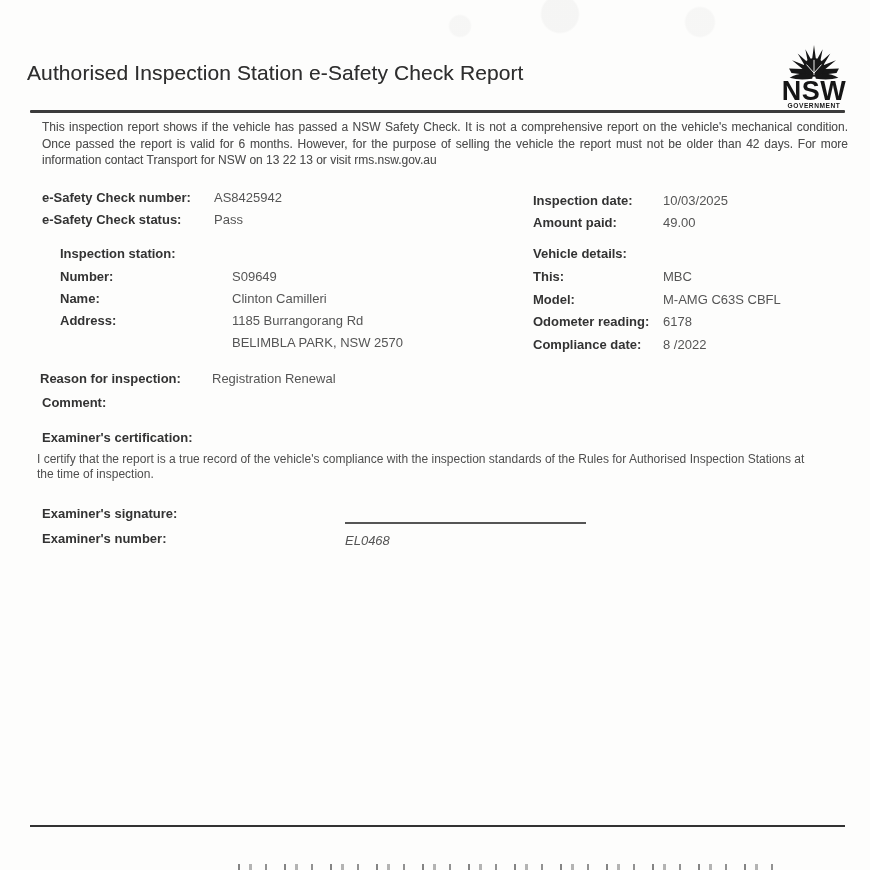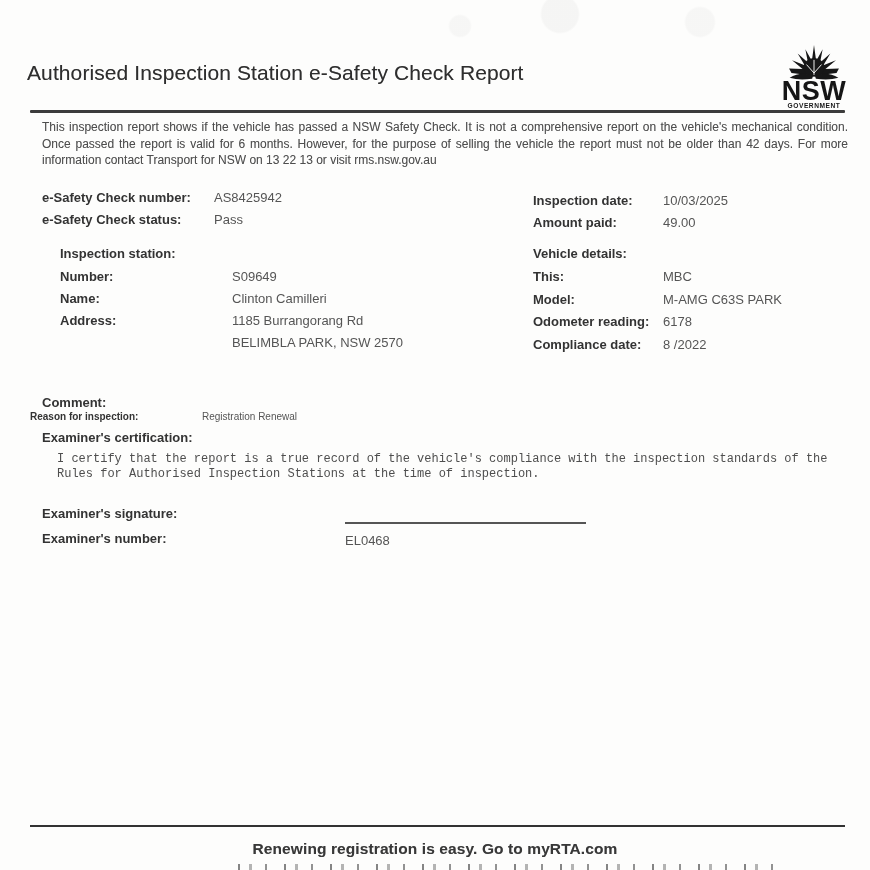--- a/index.html
+++ b/index.html
@@ -146,7 +146,7 @@
     </div>
     <div class="kv">
       <span class="k">Model:</span>
-      <span class="v">M-AMG C63S PARK</span>
+      <span class="v">M-AMG C63S CBFL</span>
     </div>
     <div class="kv">
       <span class="k">Odometer reading:</span>

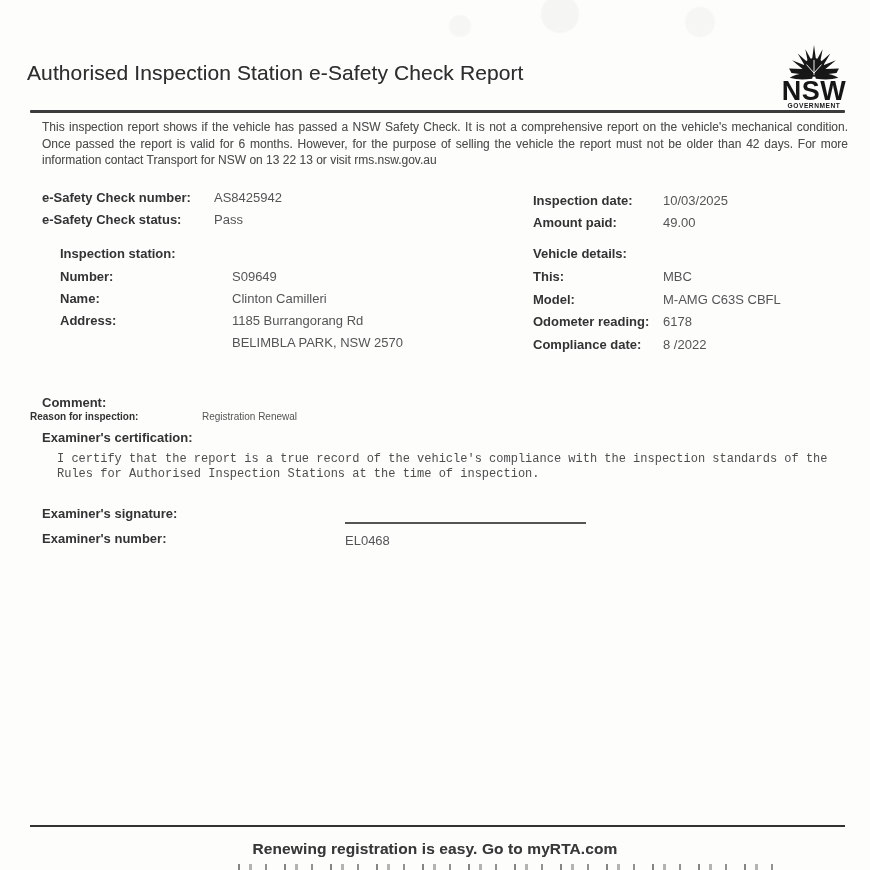--- a/index.html
+++ b/index.html
@@ -41,7 +41,7 @@
   .station{left:42px;top:243px;margin-left:18px;}
   .vehicle{left:533px;top:243px;line-height:22.4px;}
   .station .sec-h,.vehicle .sec-h{margin-bottom:1px;}
-  .reason{left:30px;top:371px;font-size:10px;margin-top:40px;}
+  .reason{left:40px;top:371px;font-size:13px;}
   .comment{left:42px;top:395px;font-size:13px;}
   .cert-h{left:42px;top:430px;font-size:13px;font-weight:bold;color:#333;}
   .cert-t{left:57px;top:452px;width:778px;font-size:12px;line-height:15.4px;color:#4e4e4e;margin:0;font-family:Liberation Mono, monospace;}

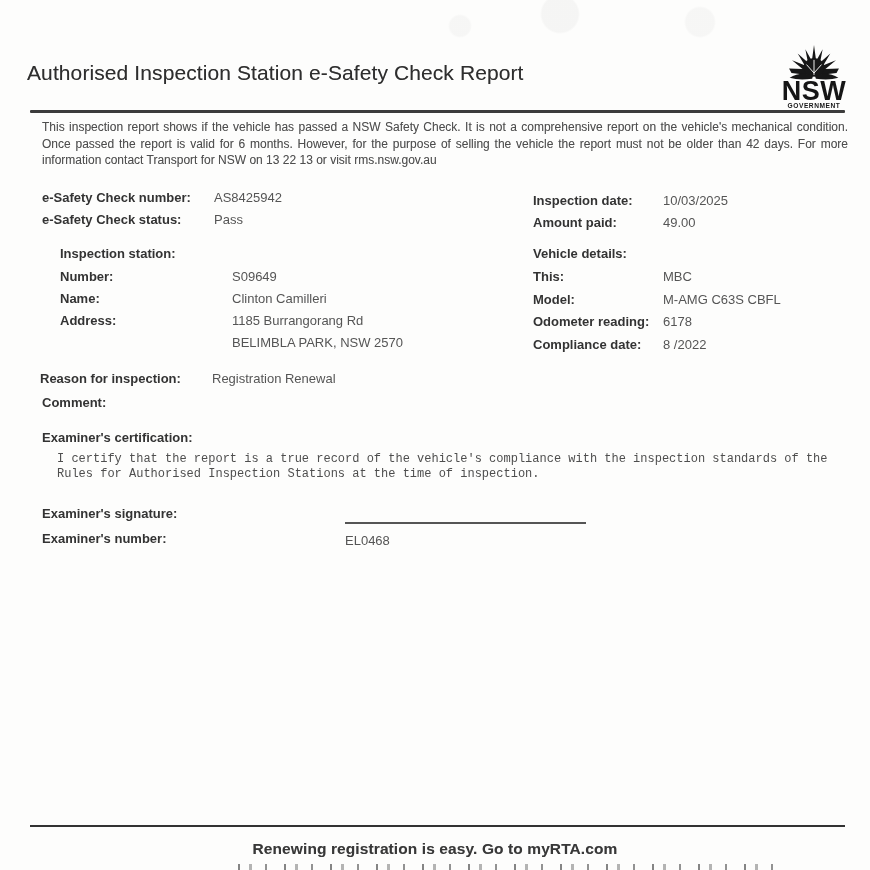--- a/index.html
+++ b/index.html
@@ -44,7 +44,7 @@
   .reason{left:40px;top:371px;font-size:13px;}
   .comment{left:42px;top:395px;font-size:13px;}
   .cert-h{left:42px;top:430px;font-size:13px;font-weight:bold;color:#333;}
-  .cert-t{left:57px;top:452px;width:778px;font-size:12px;line-height:15.4px;color:#4e4e4e;margin:0;font-family:Liberation Mono, monospace;}
+  .cert-t{left:37px;top:452px;width:778px;font-size:12px;line-height:15.4px;color:#4e4e4e;margin:0;}
   .sig-row{left:42px;top:506px;font-size:13px;}
   .sig-line{left:345px;top:522px;width:241px;height:2px;background:#555;}
   .num-row{left:42px;top:531px;font-size:13px;}

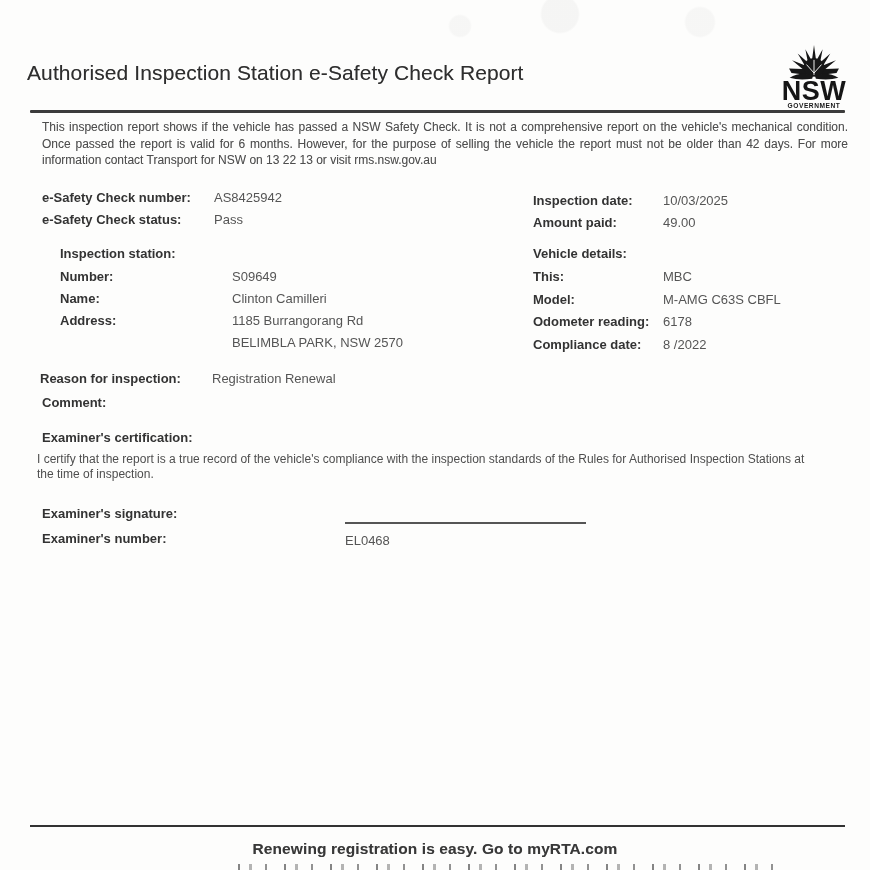--- a/index.html
+++ b/index.html
@@ -48,7 +48,7 @@
   .sig-row{left:42px;top:506px;font-size:13px;}
   .sig-line{left:345px;top:522px;width:241px;height:2px;background:#555;}
   .num-row{left:42px;top:531px;font-size:13px;}
-  .num-val{left:345px;top:533px;font-size:13px;color:#555;}
+  .num-val{left:345px;top:533px;font-size:13px;color:#555;font-style:italic;}
   .footer{
     left:0;top:840px;width:870px;text-align:center;
     font-size:15.5px;font-weight:bold;color:#383838;letter-spacing:.1px;

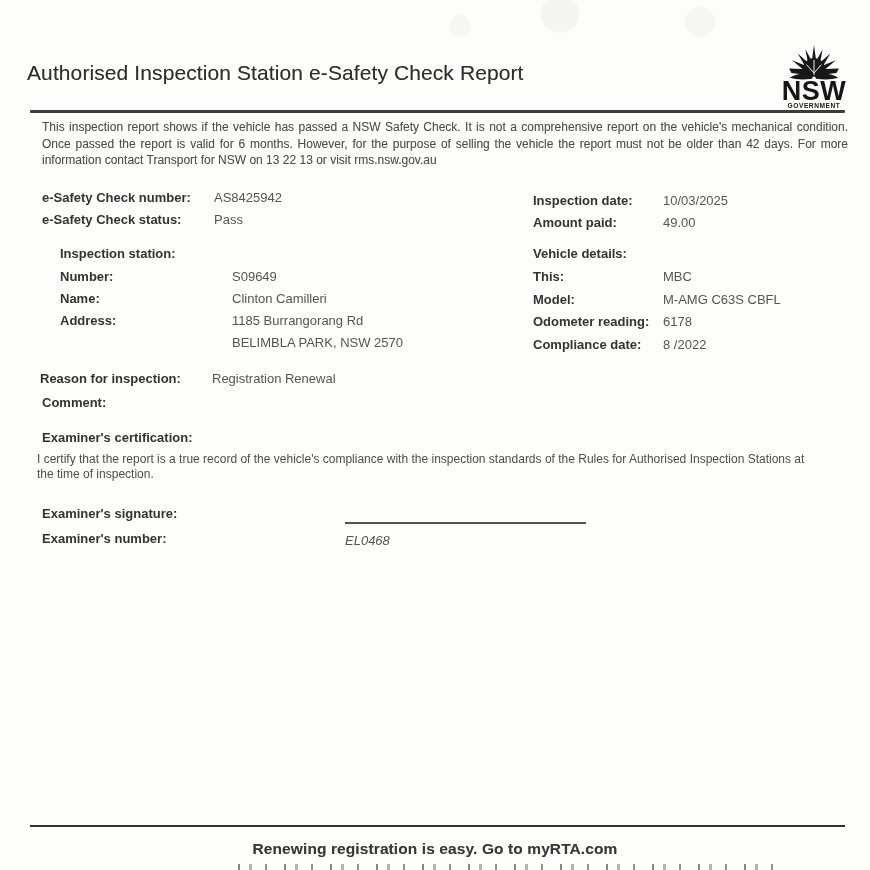--- a/index.html
+++ b/index.html
@@ -181,7 +181,6 @@
   <div class="abs num-val">EL0468</div>
 
   <div class="abs rule-bottom"></div>
-  <div class="abs footer">Renewing registration is easy. Go to myRTA.com</div>
   <div class="abs cutoff"></div>
 
 </div>

